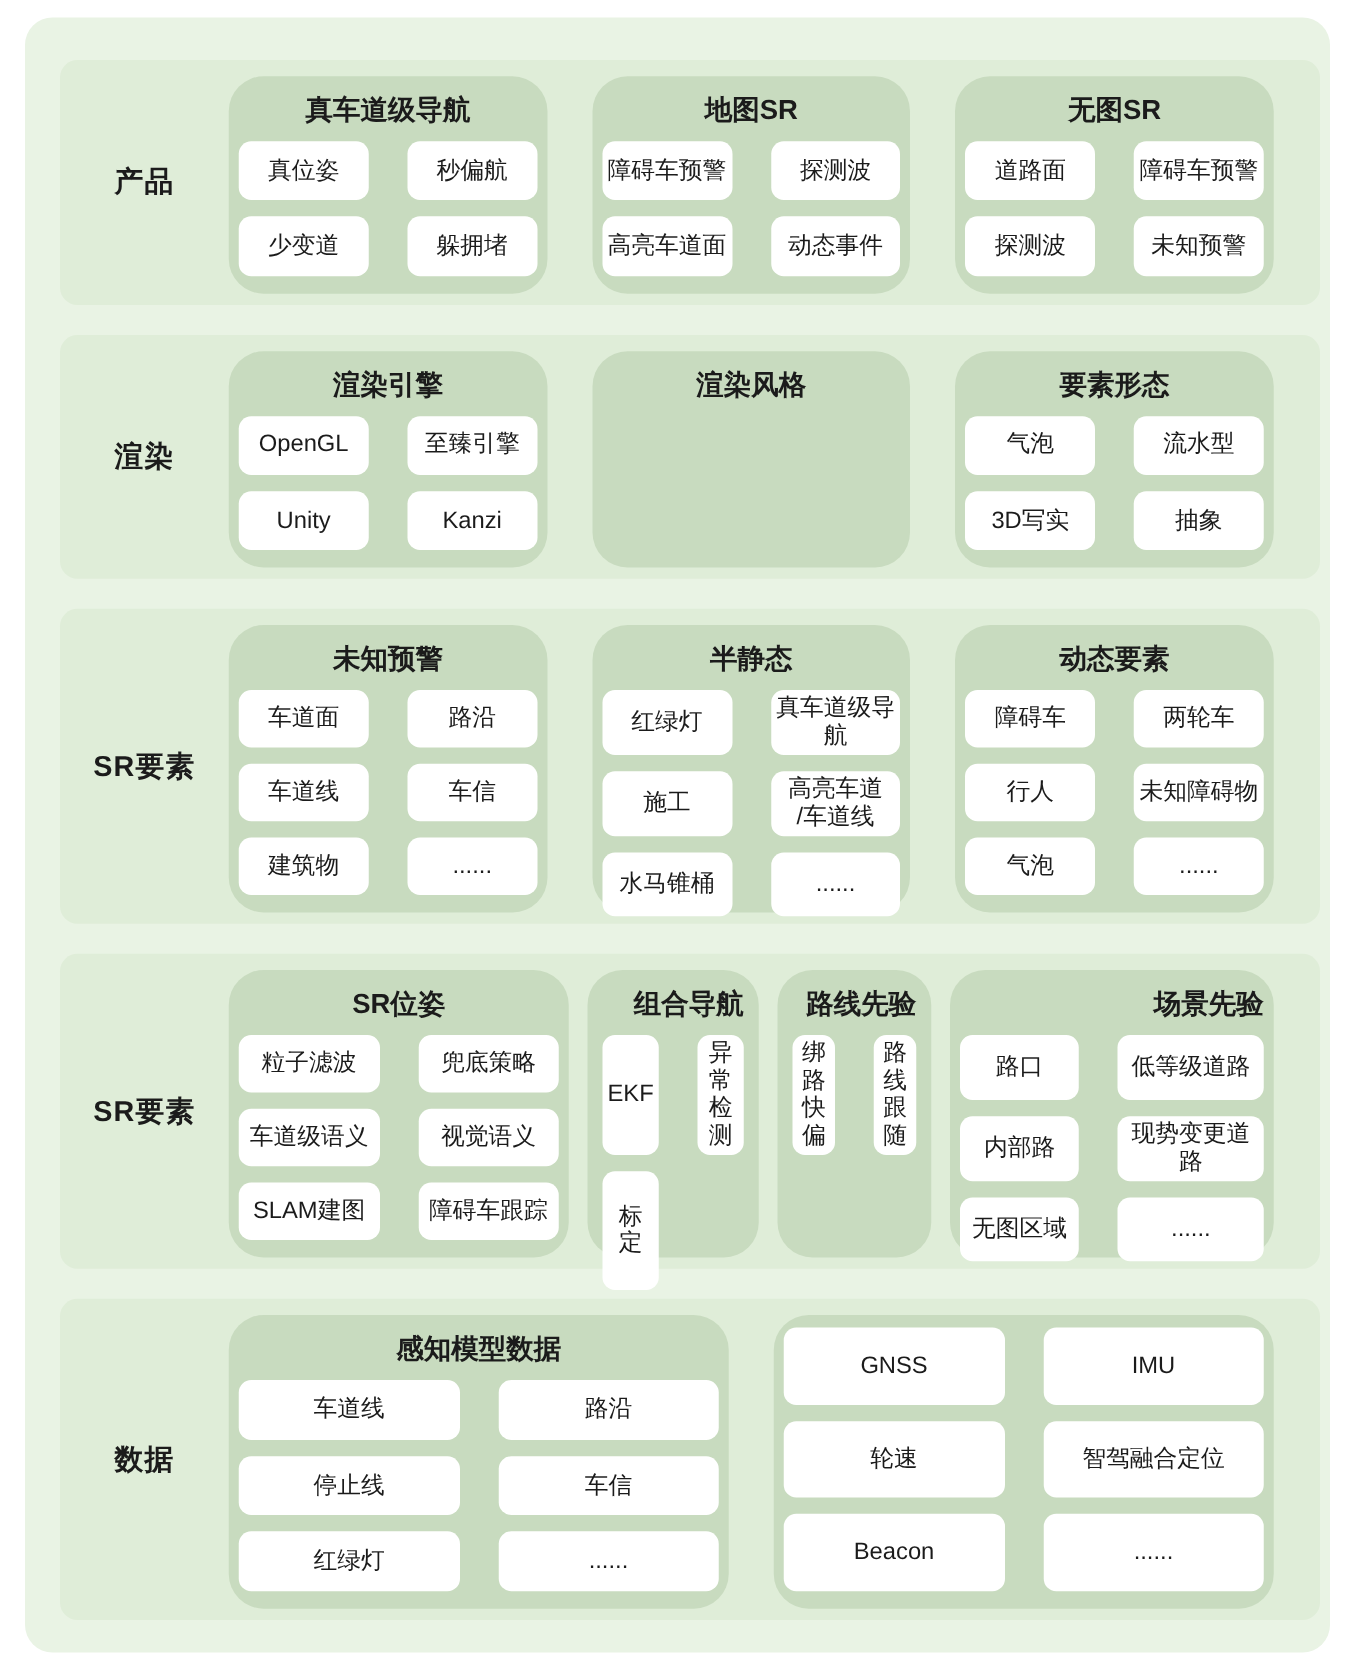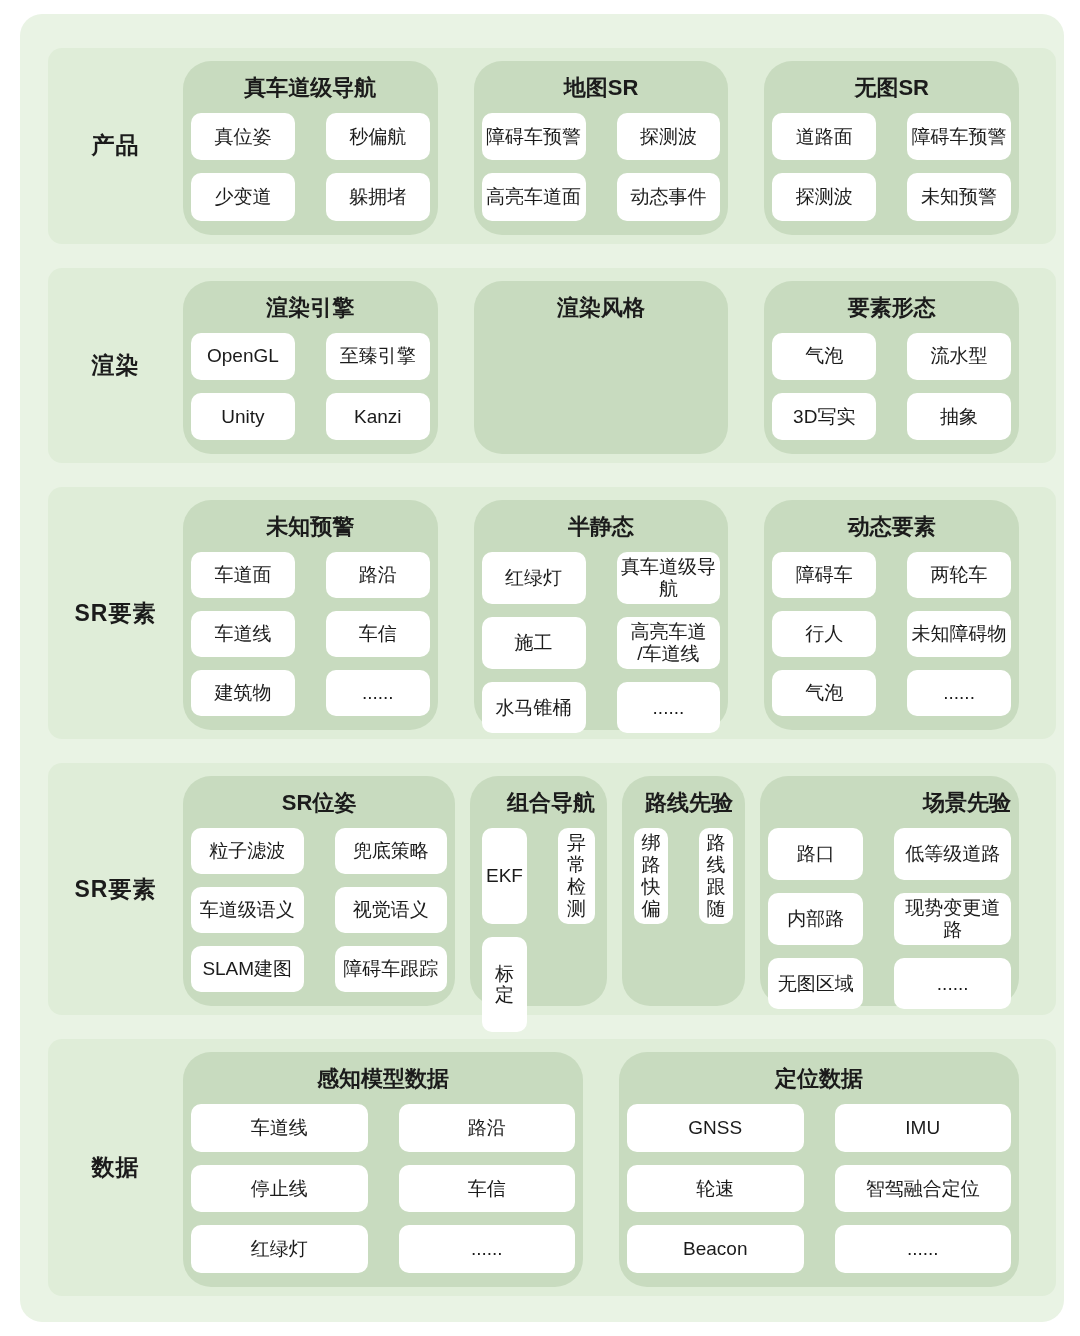--- a/index.html
+++ b/index.html
@@ -239,7 +239,6 @@
           </div>
         </div>
         <div class="group">
-          <div class="group-title">定位数据</div>
           <div class="chips cols-2">
             <div class="chip">GNSS</div>
             <div class="chip">IMU</div>

